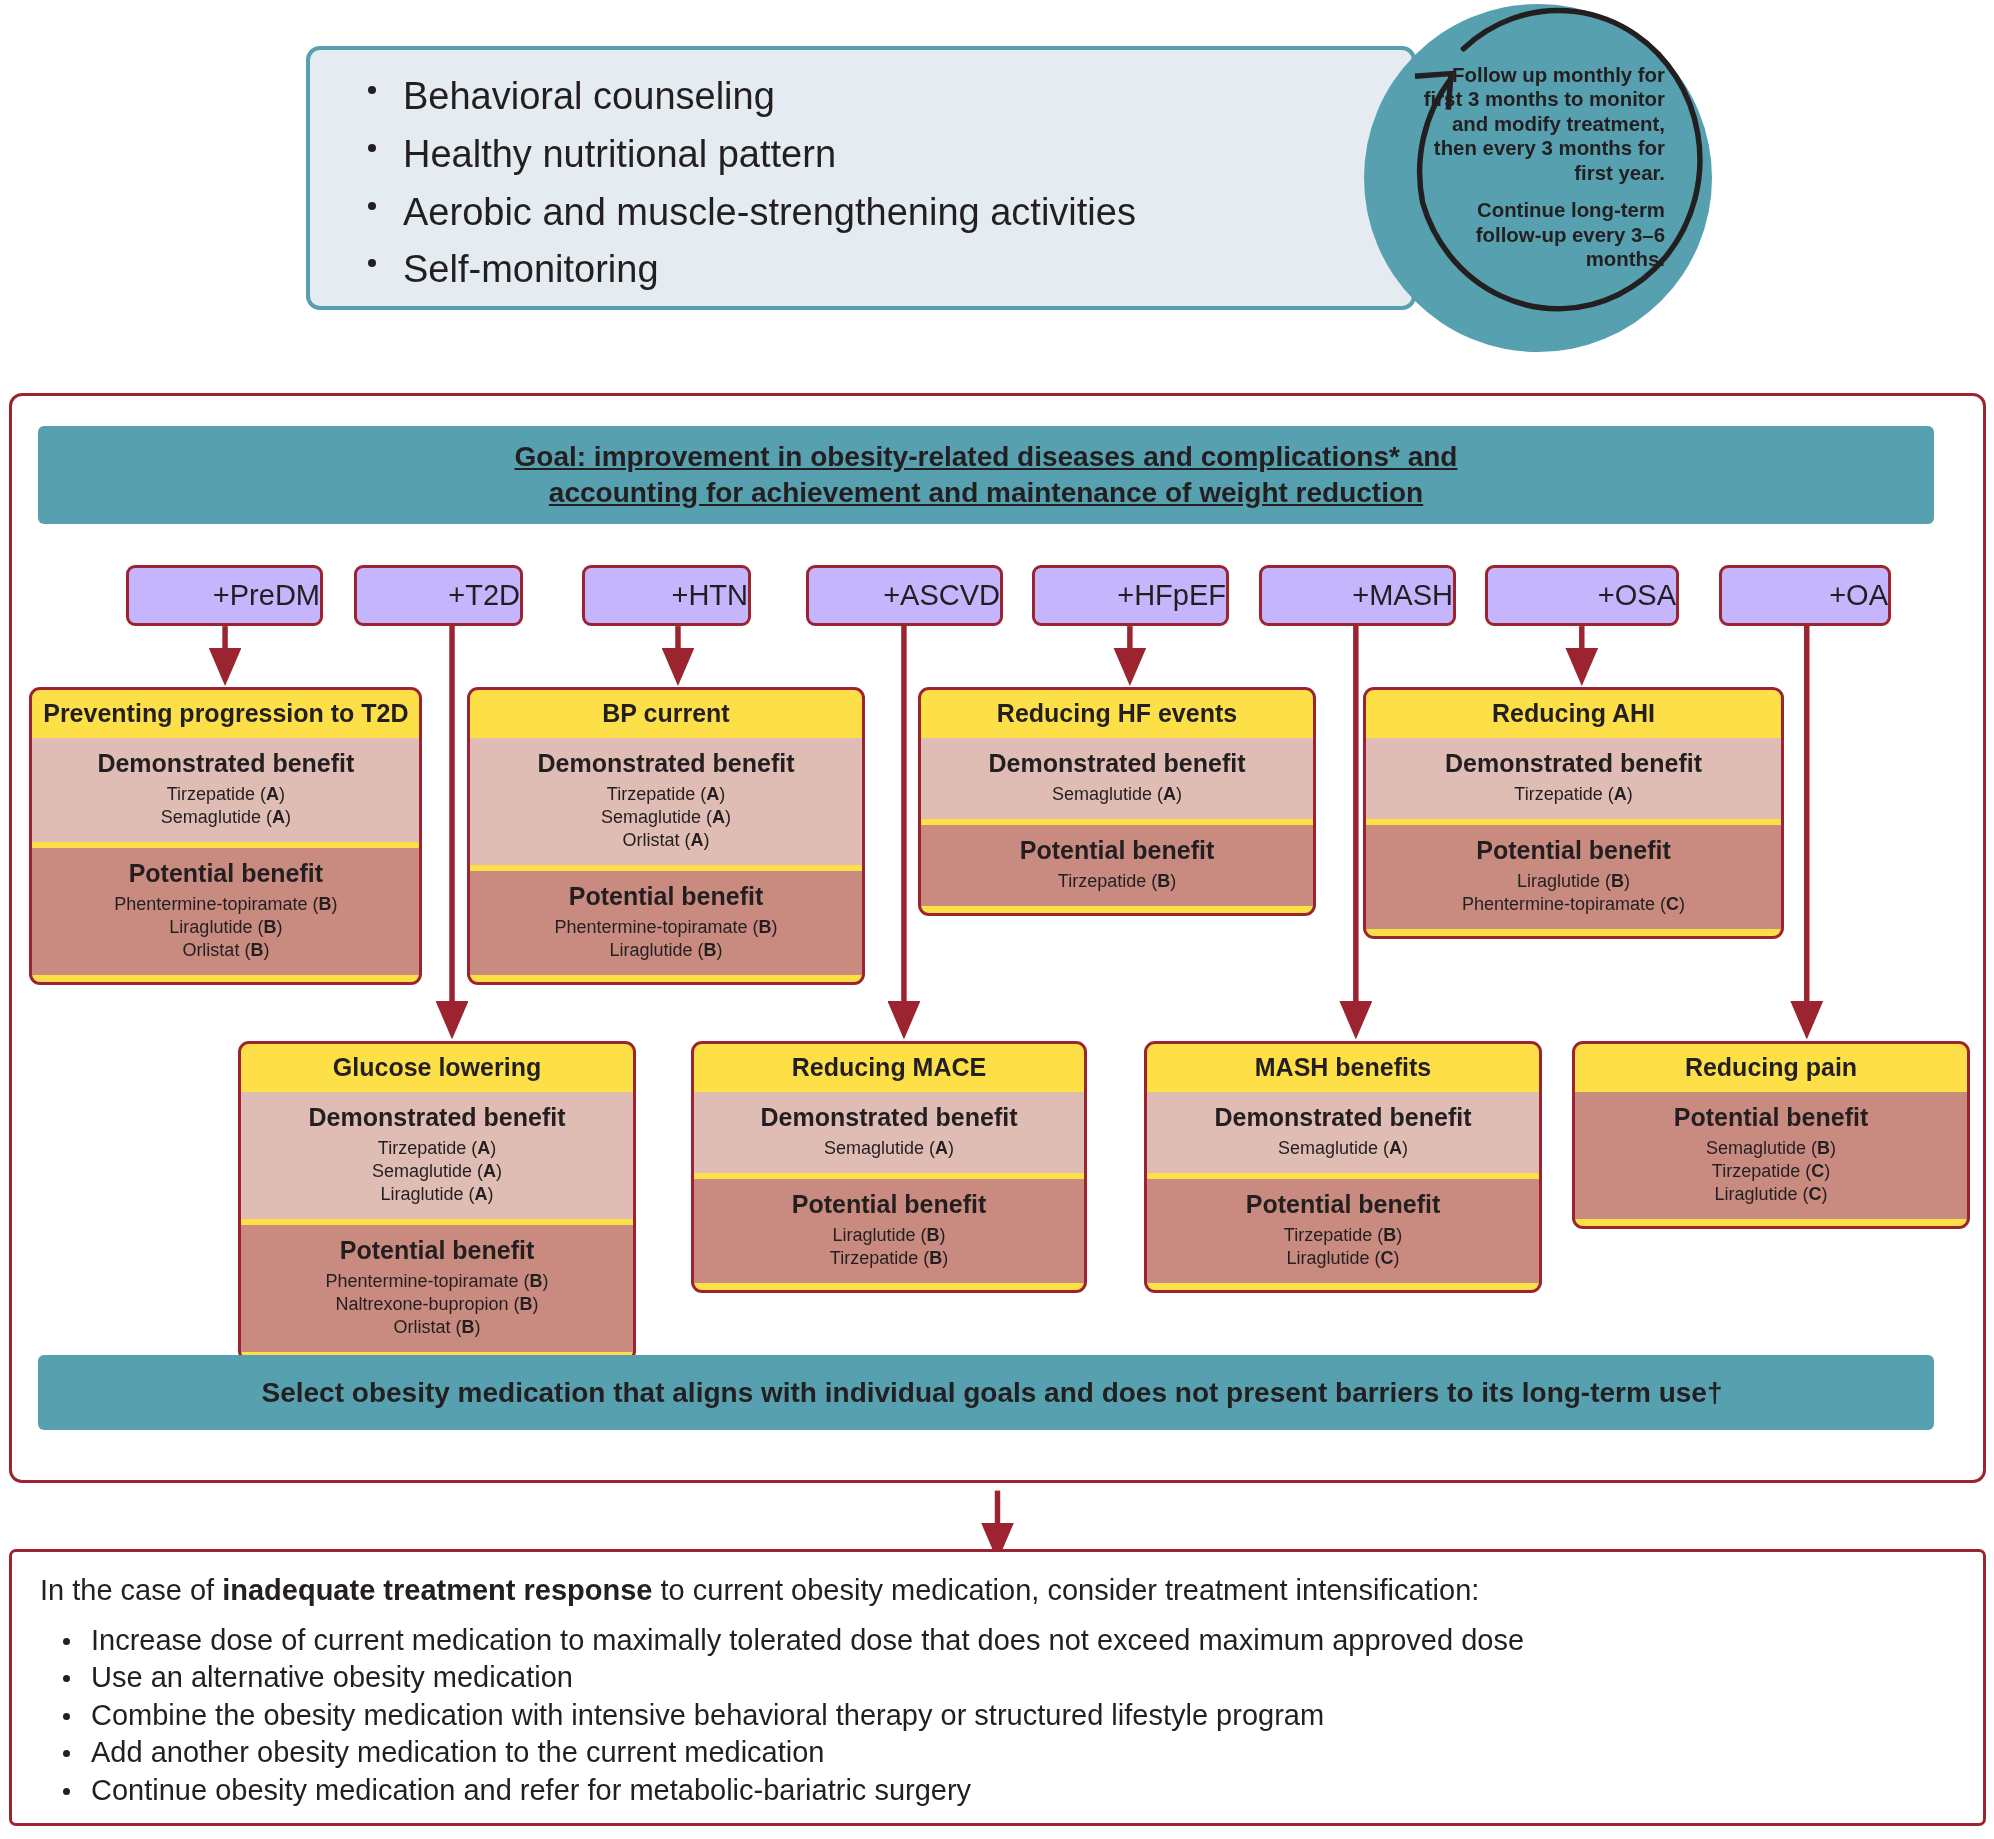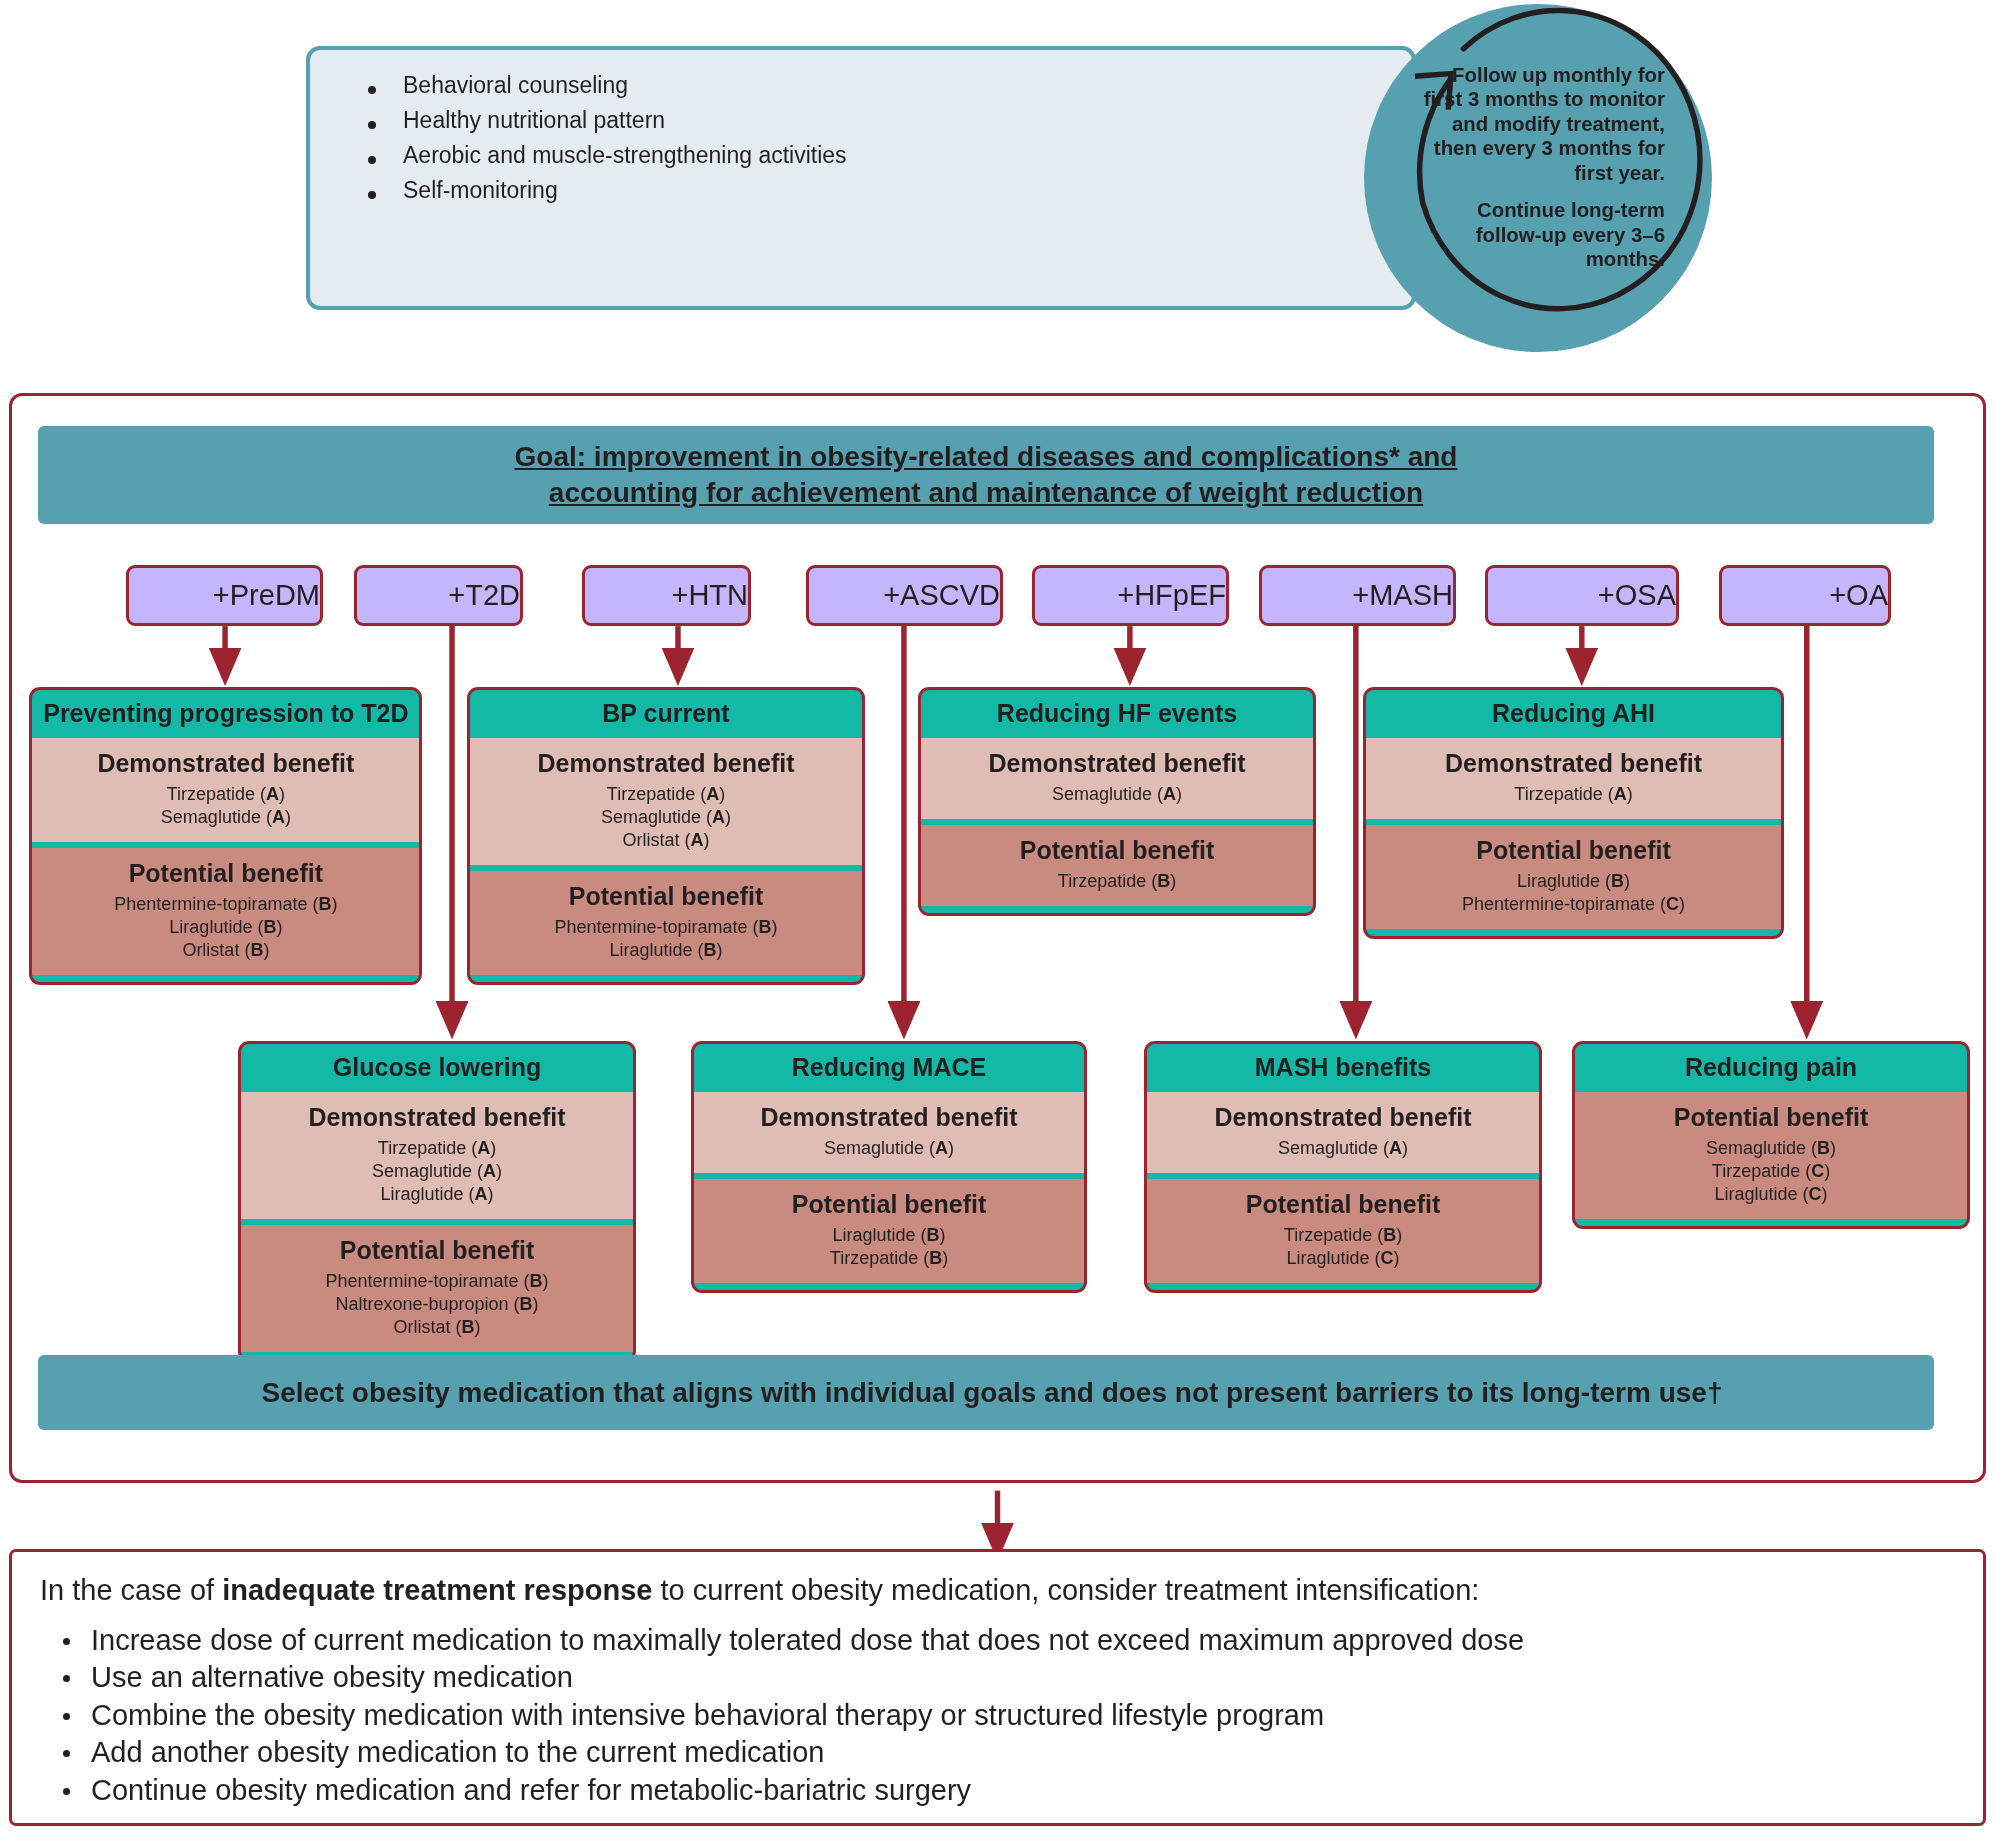--- a/index.html
+++ b/index.html
@@ -36,7 +36,7 @@
   }
   #lifestyle-list li{
     position:relative;
-    font-size:23px;
+    font-size:38px;
     line-height:1.52;
     padding-left:41px;
     color:#231f20;

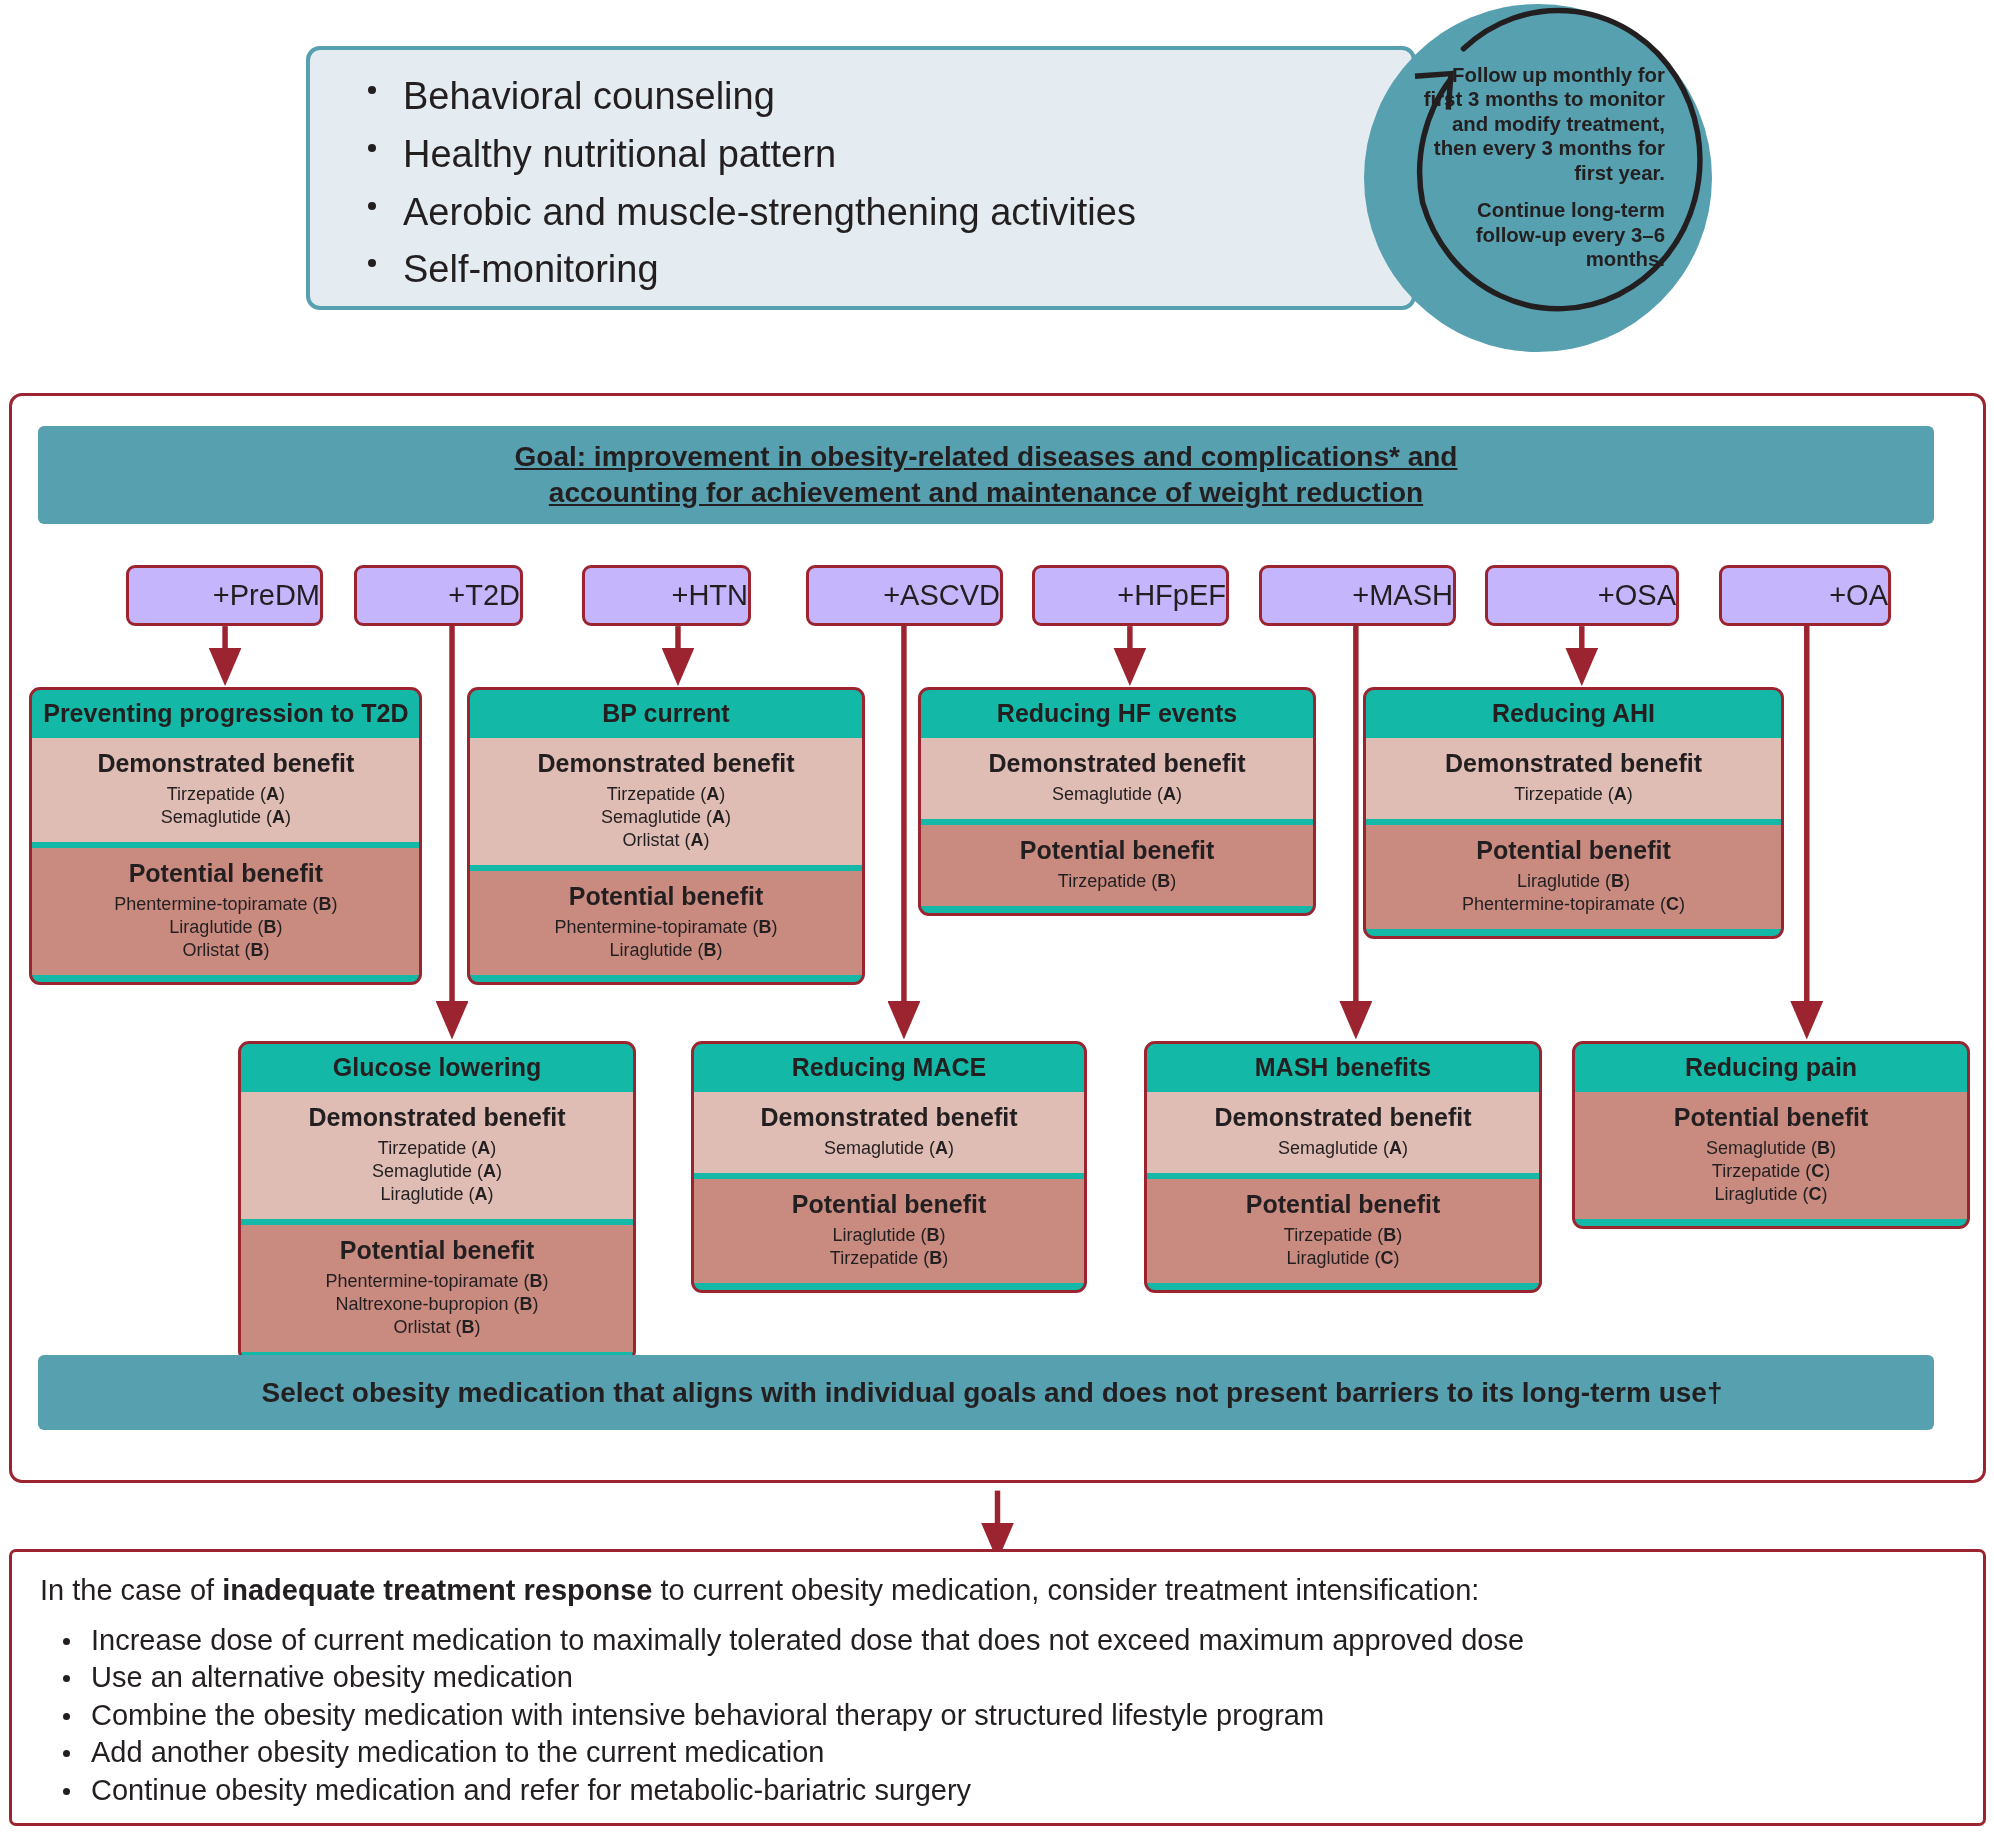--- a/index.html
+++ b/index.html
@@ -126,7 +126,7 @@
     position:absolute;
     border:3.5px solid #9b2430;
     border-radius:11px;
-    background:#14b8a6;
+    background:#fde047;
     box-sizing:border-box;
     overflow:hidden;
     padding:0 0 7px 0;

